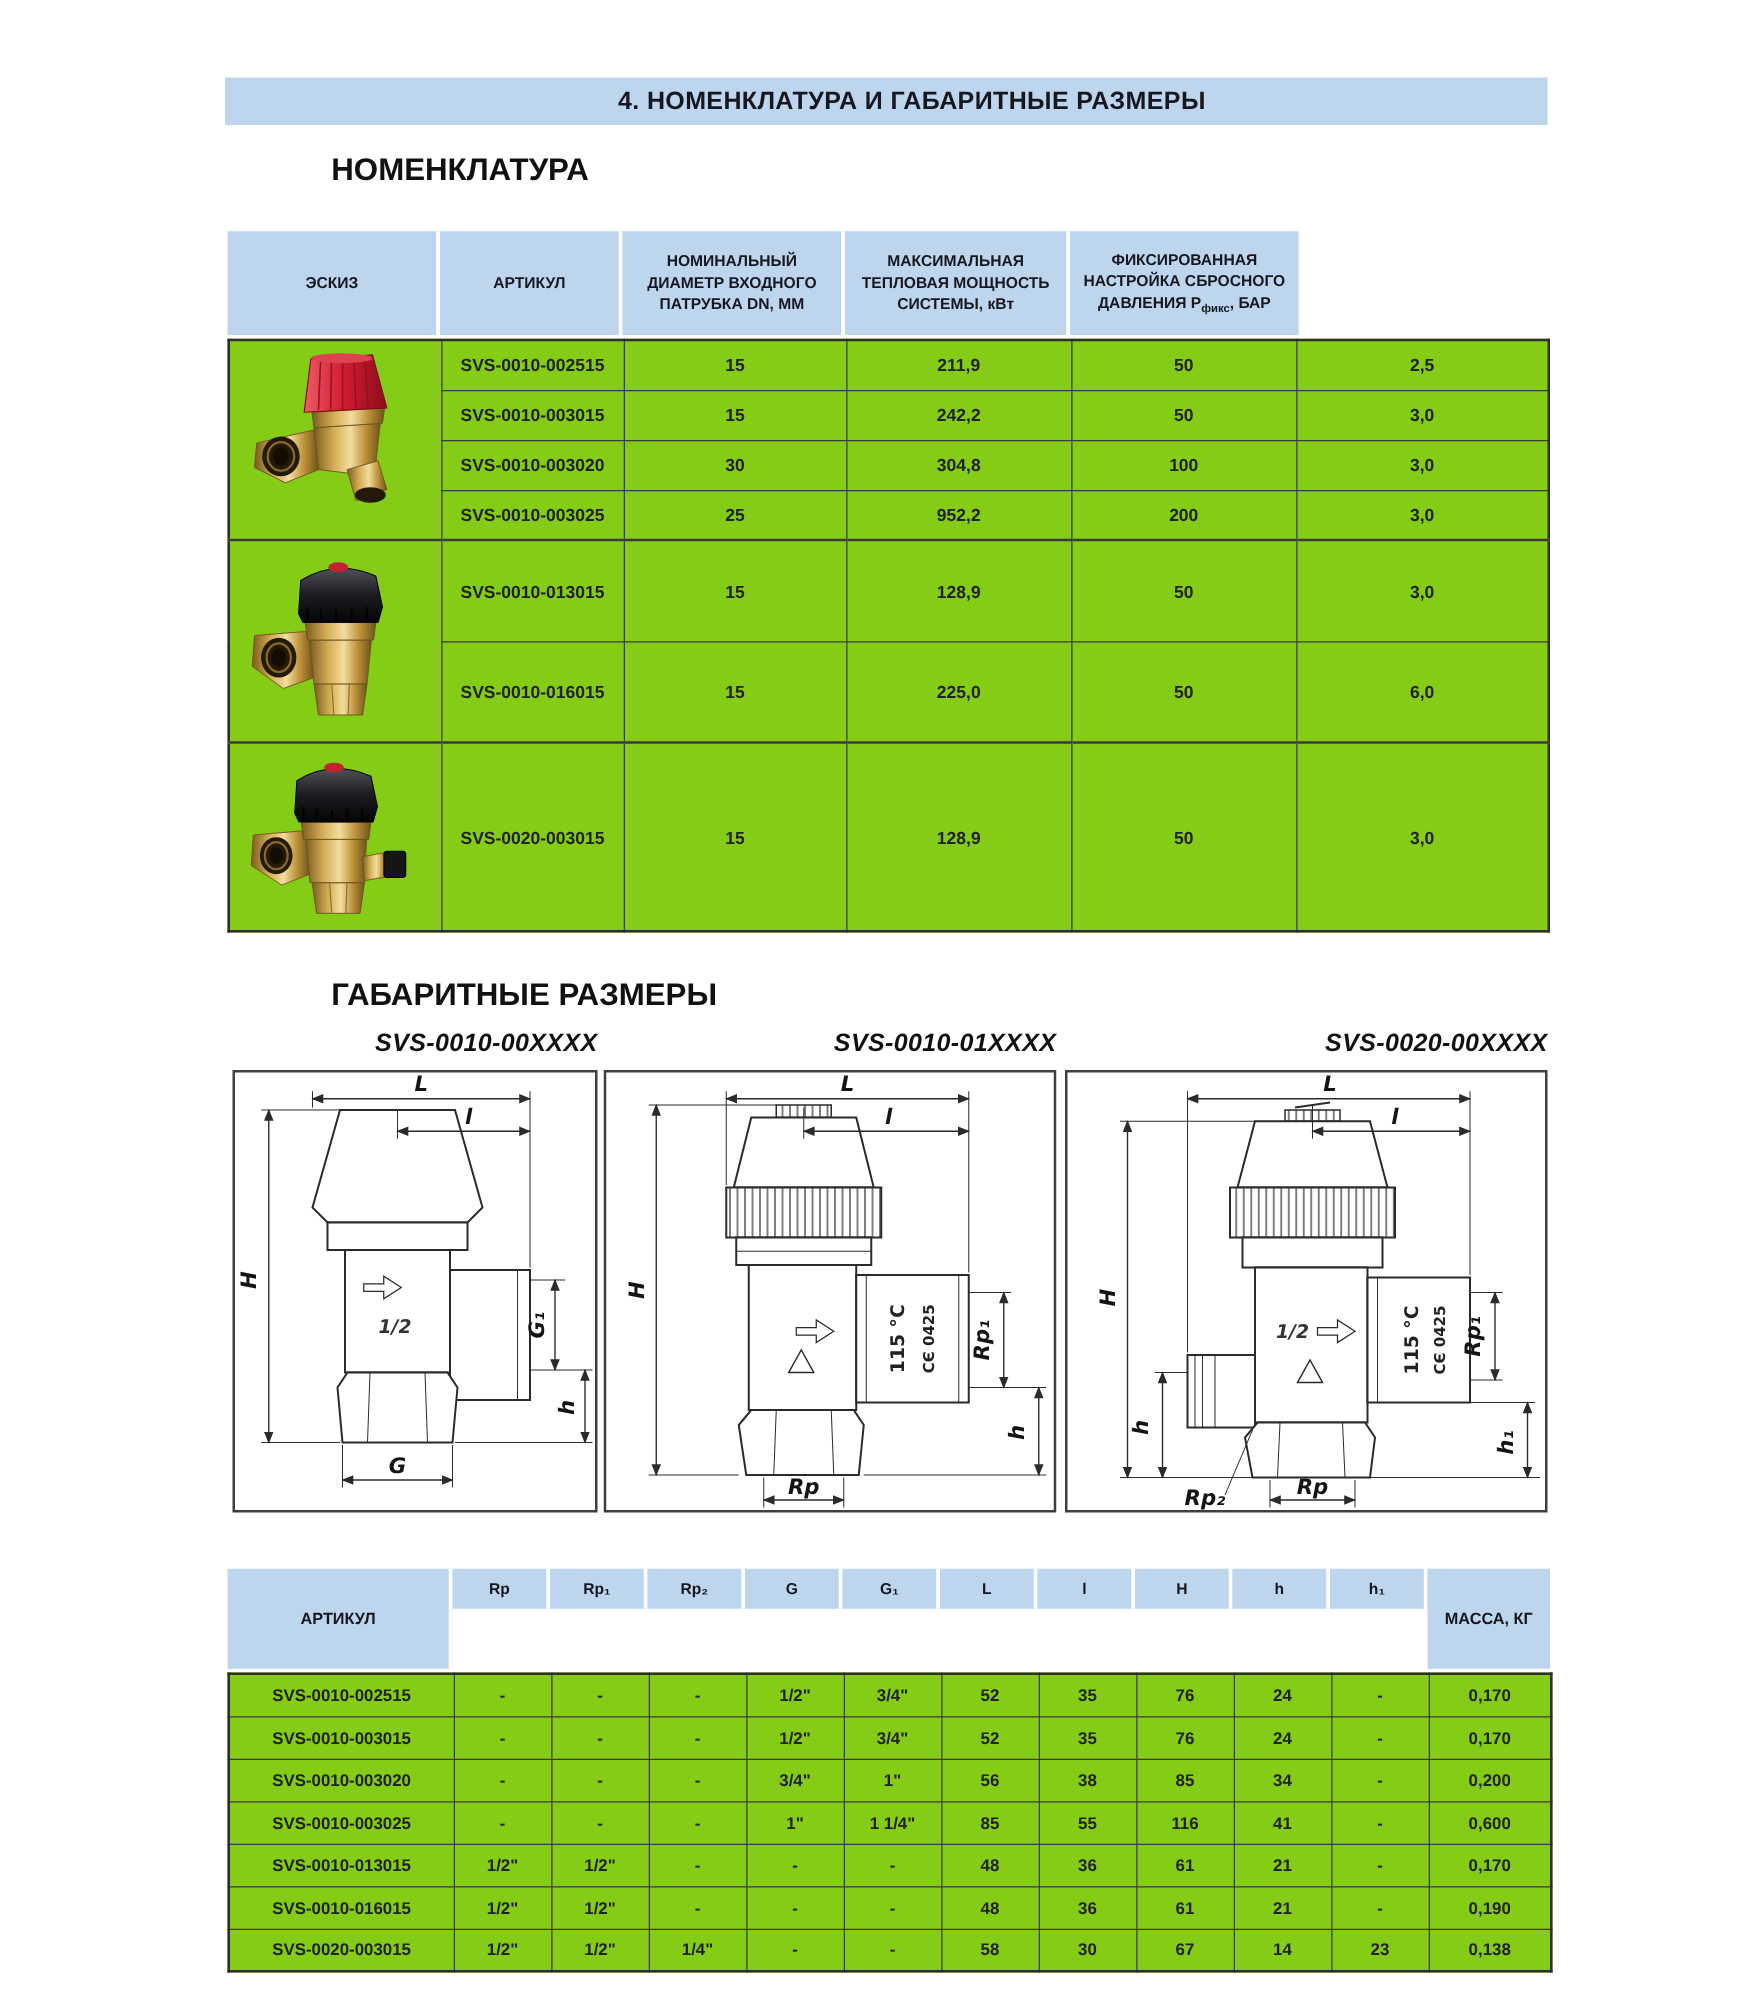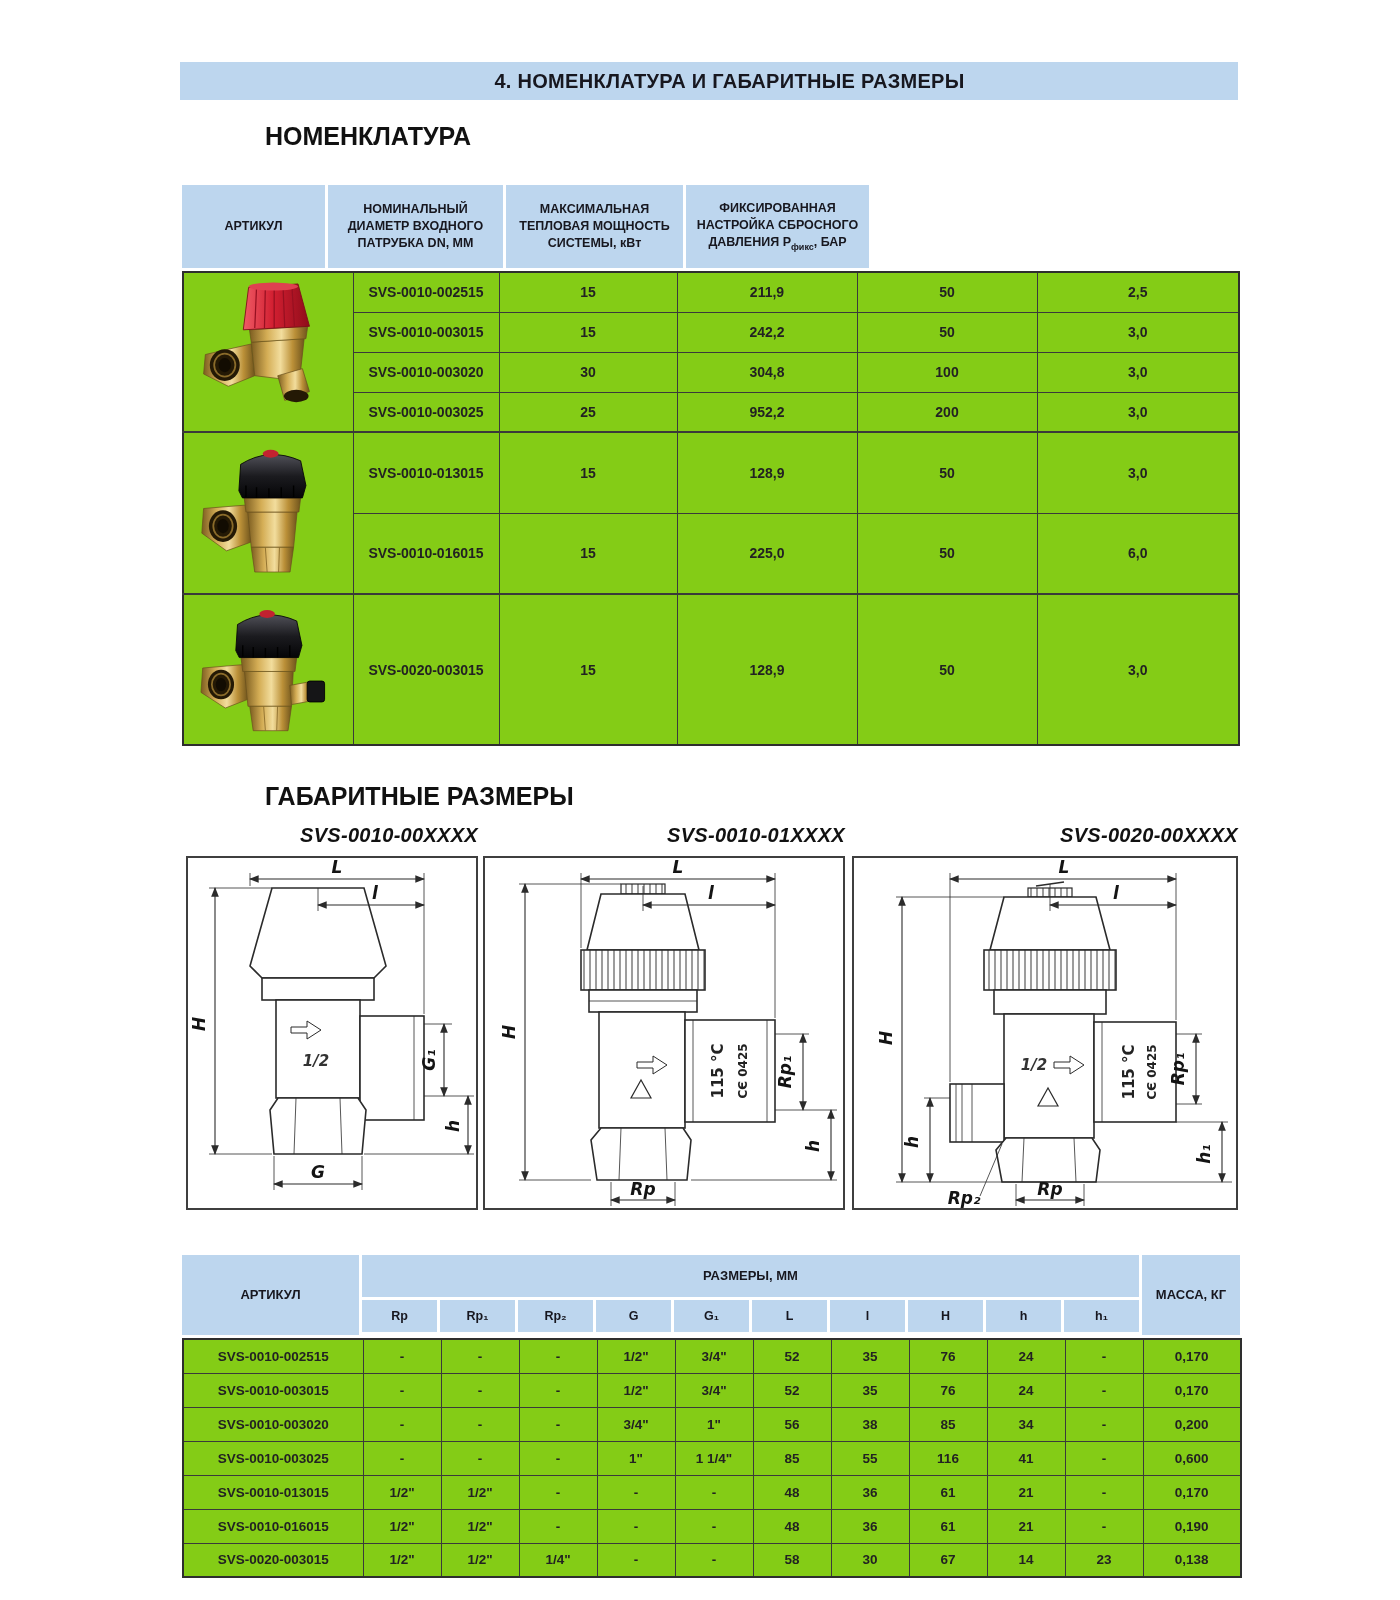--- a/index.html
+++ b/index.html
@@ -70,6 +70,7 @@
 <div class="abs sec-heading" style="left:265px; top:122px;">НОМЕНКЛАТУРА</div>
 
 <div class="abs band" style="left:182px; top:185px; width:1056px; height:83px;">
+  <div class="hb-cell" style="width:170px;">ЭСКИЗ</div>
   <div class="hb-cell" style="width:146px;">АРТИКУЛ</div>
   <div class="hb-cell" style="width:178px;">НОМИНАЛЬНЫЙ ДИАМЕТР ВХОДНОГО ПАТРУБКА DN, ММ</div>
   <div class="hb-cell" style="width:180px;">МАКСИМАЛЬНАЯ ТЕПЛОВАЯ МОЩНОСТЬ СИСТЕМЫ, кВт</div>

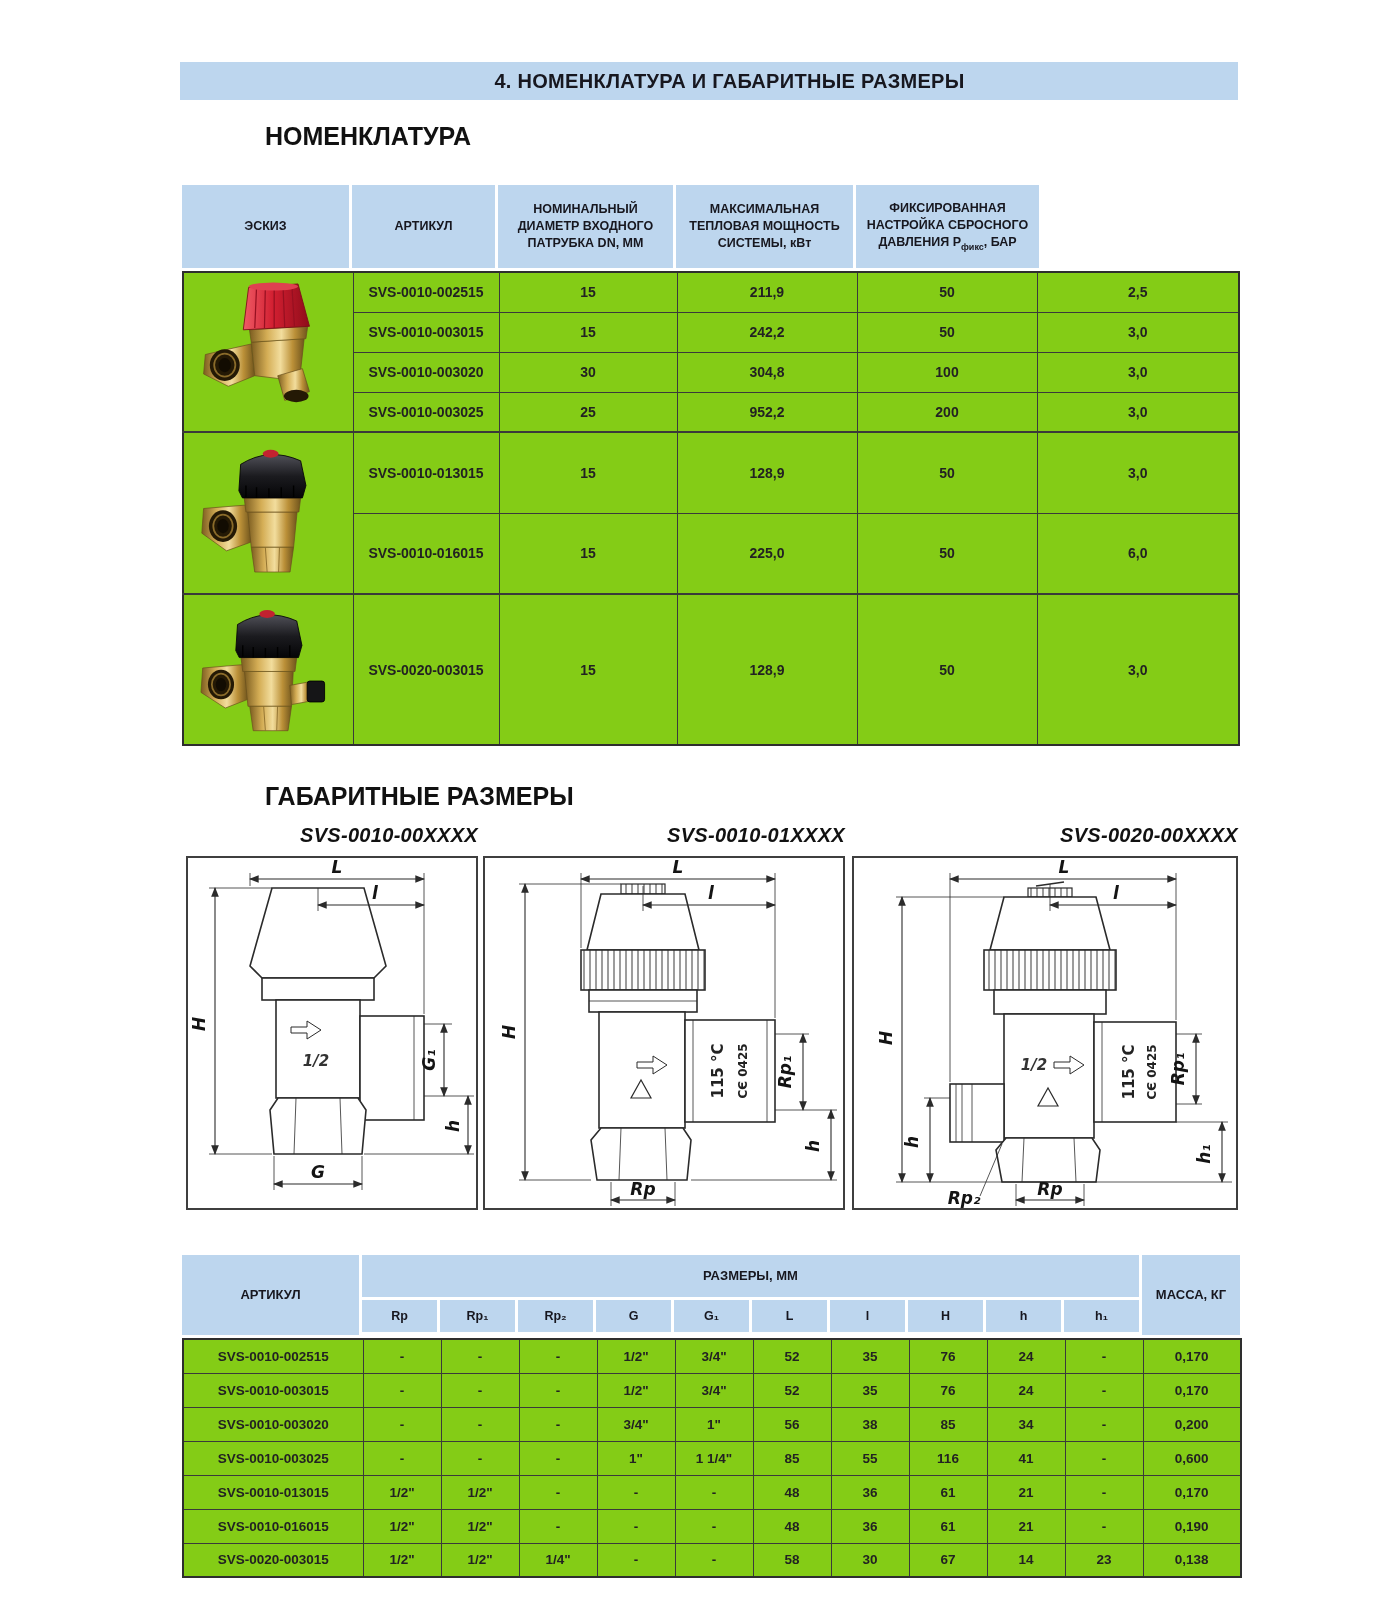--- a/index.html
+++ b/index.html
@@ -418,7 +418,6 @@
 <div class="abs band" style="left:182px; top:1255px; width:1058px; height:80px;">
   <div class="hb-cell" style="width:180px; height:80px; font-size:13px;">АРТИКУЛ</div>
   <div style="width:780px; display:flex; flex-direction:column;">
-    <div class="hb-cell" style="width:780px; height:45px; border-bottom:3px solid #fff; font-size:13px;">РАЗМЕРЫ, ММ</div>
     <div style="display:flex; height:32px;">
       <div class="hb-cell" style="width:78px;">Rp</div>
       <div class="hb-cell" style="width:78px;">Rp₁</div>

